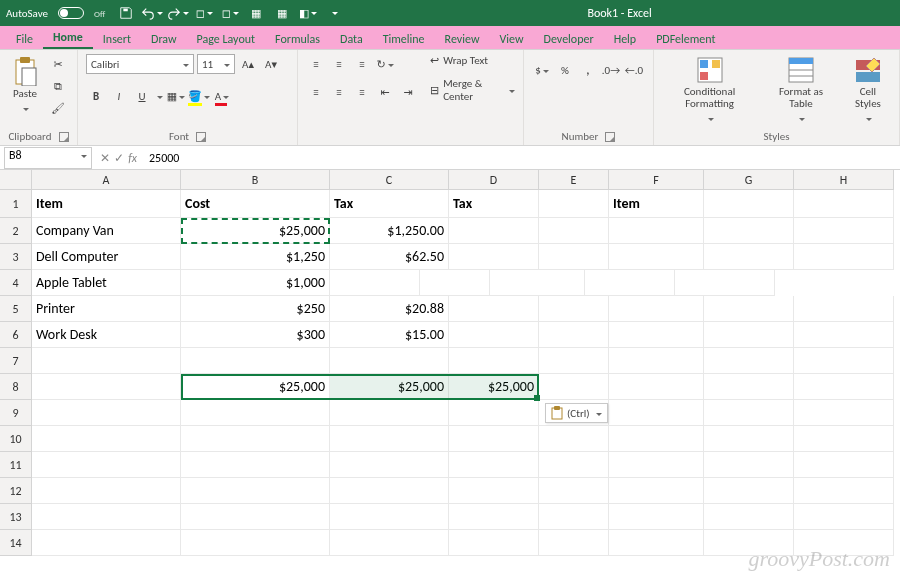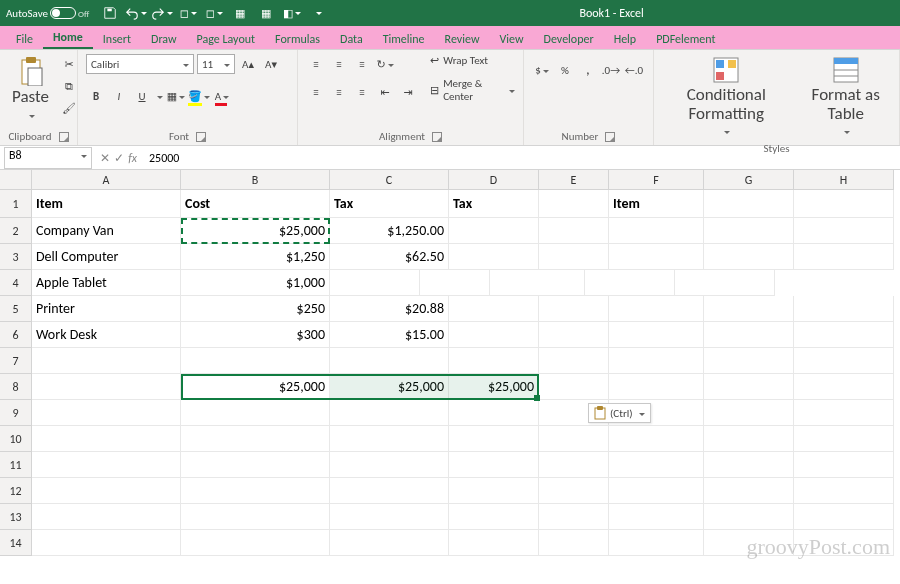--- a/index.html
+++ b/index.html
@@ -11,7 +11,7 @@
 .titlebar .tb-left .qat-item { display:flex; align-items:center; justify-content:center; width:22px; height:22px; cursor:pointer; }
 .titlebar .tb-center { flex:1; text-align:center; font-size:12px; }
 .titlebar svg { fill:#fff; }
-.autosave { display:flex; align-items:center; gap:2px; margin-right:6px; }
+.autosave { display:flex; align-items:center; gap:10px; margin-right:6px; }
 .autosave .switch { width:26px; height:12px; border:1px solid #fff; border-radius:6px; position:relative; }
 .autosave .switch::before { content:''; position:absolute; left:1px; top:1px; width:8px; height:8px; border-radius:50%; background:#fff; }
 

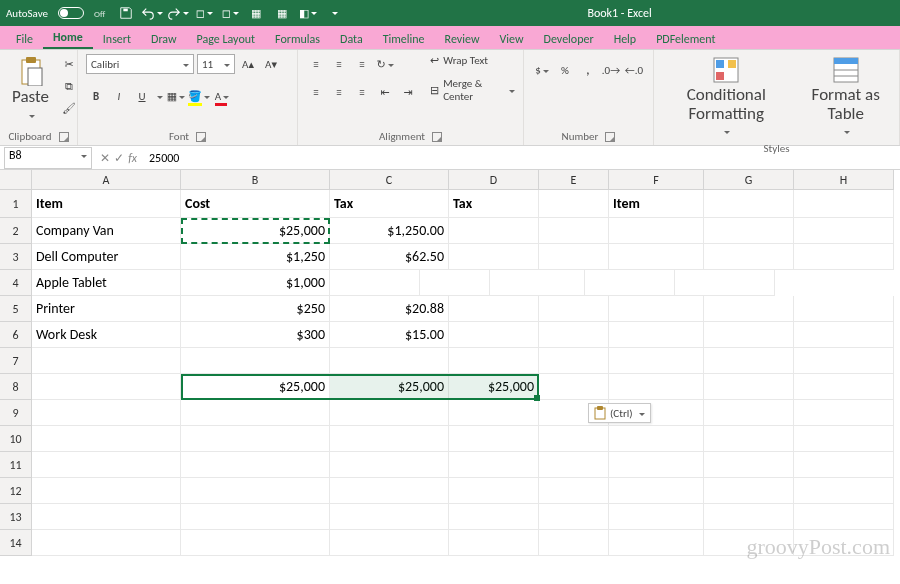--- a/index.html
+++ b/index.html
@@ -27,7 +27,7 @@
 .group .glabel { text-align:center; font-size:11px; color:#666; padding-top:2px; display:flex; justify-content:center; gap:7px; align-items:center;}
 .group .gbody { display:flex; gap:6px; align-items:flex-start; flex:1;}
 .btn-col { display:flex; flex-direction:column; align-items:center; gap:2px; cursor:pointer; padding:2px 4px; }
-.btn-col .lbl { font-size:17px; text-align:center; line-height:1.1; }
+.btn-col .lbl { font-size:11px; text-align:center; line-height:1.1; }
 .stack { display:flex; flex-direction:column; gap:2px; }
 .row { display:flex; gap:3px; align-items:center; }
 .combo { height:20px; border:1px solid #ababab; background:#fff; display:flex; align-items:center; padding:0 4px; font-size:11px; gap:4px;}

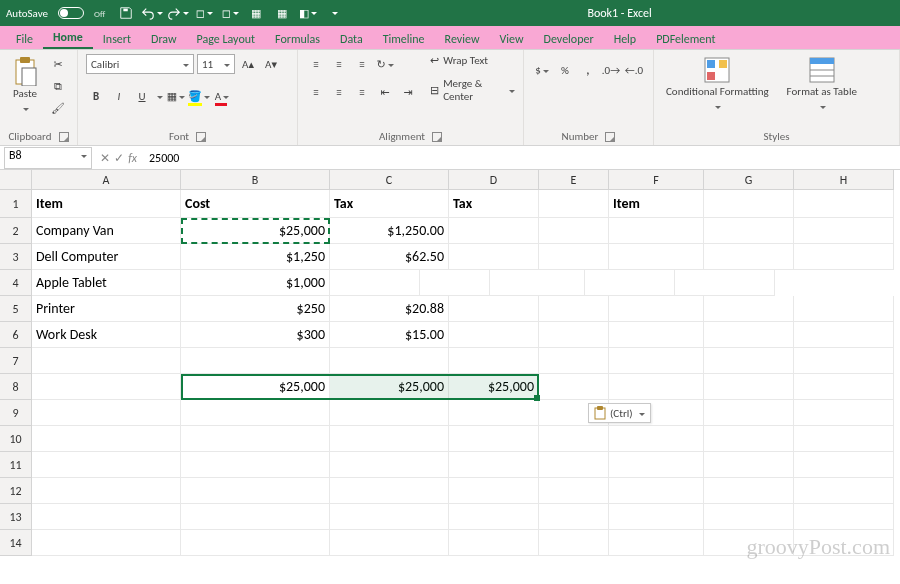--- a/index.html
+++ b/index.html
@@ -265,6 +265,15 @@
         <span class="lbl">Format as Table</span>
           <span class="chev"></span>
       </div>
+      <div class="btn-col">
+        <svg width="28" height="28">
+            <rect x="2" y="4" width="24" height="10" fill="#c55a5a"></rect>
+            <rect x="2" y="16" width="24" height="10" fill="#5a9bc5"></rect>
+            <path d="M20 2l6 6-8 8-6-6z" fill="#ffdd55" stroke="#b88"></path>
+          </svg>
+        <span class="lbl">Cell Styles</span>
+          <span class="chev"></span>
+      </div>
     </div>
     <div class="glabel">
         <span>Styles</span>

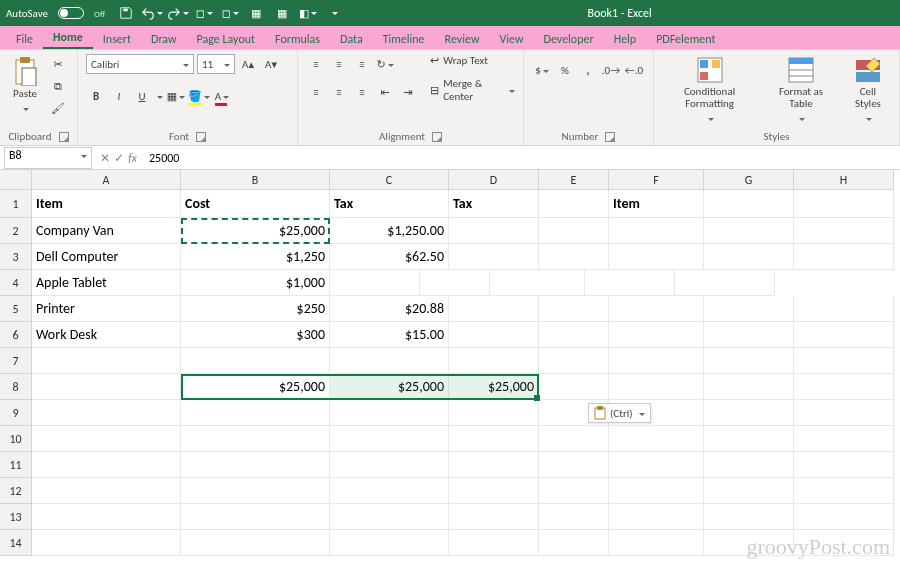--- a/index.html
+++ b/index.html
@@ -221,10 +221,6 @@
           </div>
       </div>
     </div>
-    <div class="glabel">
-        <span>Alignment</span>
-        <span class="fs-launch"></span>
-      </div>
   </div>
 
   <div class="group" style="width:130px">

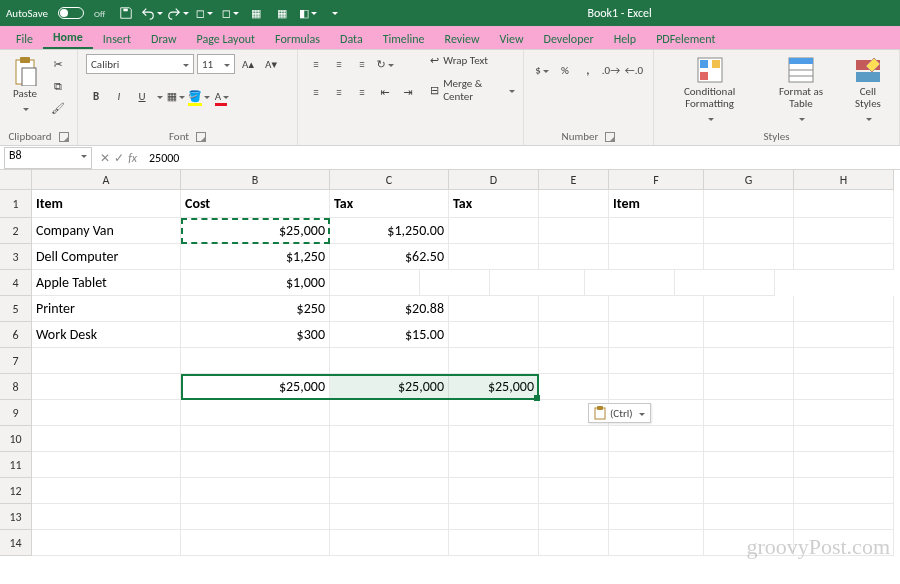--- a/index.html
+++ b/index.html
@@ -65,7 +65,7 @@
 .shade { position:absolute; background:rgba(16,124,65,0.10); pointer-events:none;}
 
 
-.smarttag { position:absolute; display:flex; align-items:center; gap:4px; height:20px; padding:0 5px; border:1px solid #c8c8c8; background:#fff; font-size:11px; color:#444; box-shadow:1px 1px 2px rgba(0,0,0,.1); cursor:pointer;margin-left:43px;}
+.smarttag { position:absolute; display:flex; align-items:center; gap:4px; height:20px; padding:0 5px; border:1px solid #c8c8c8; background:#fff; font-size:11px; color:#444; box-shadow:1px 1px 2px rgba(0,0,0,.1); cursor:pointer;}
 .smarttag .clip { width:12px; height:14px; display:flex;}
 
 

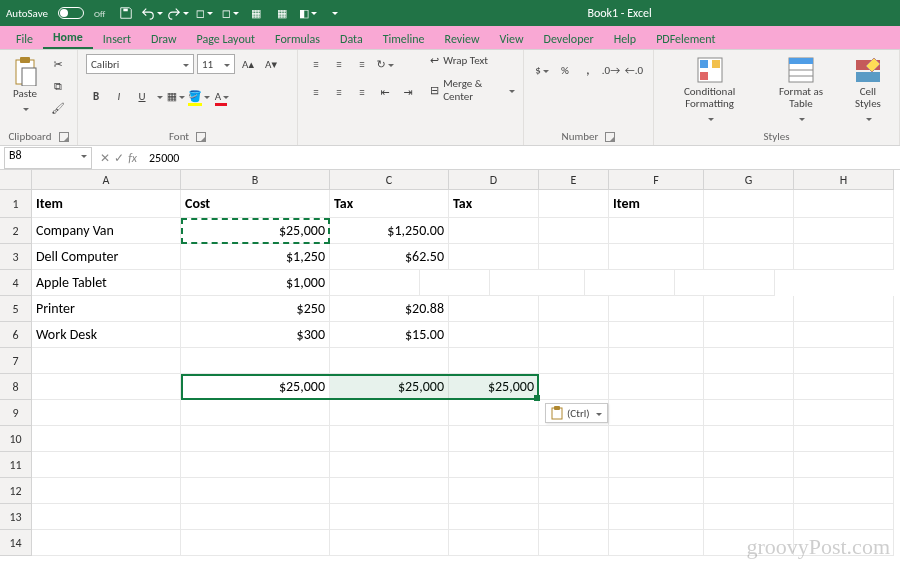--- a/index.html
+++ b/index.html
@@ -69,7 +69,7 @@
 .smarttag .clip { width:12px; height:14px; display:flex;}
 
 
-.wm { position:absolute; right:10px; bottom:24px; font-family:Georgia, "Times New Roman", serif; font-size:22px; color:rgba(80,80,80,.28); pointer-events:none;margin-top:40px;}
+.wm { position:absolute; right:10px; bottom:12px; font-family:Georgia, "Times New Roman", serif; font-style:italic; font-size:22px; color:rgba(80,80,80,.28); pointer-events:none;margin-top:40px;}
 
 
 .chev::after{content:'';display:inline-block;border:3px solid transparent;border-top-color:#666;margin-left:2px;transform:translateY(2px);}

